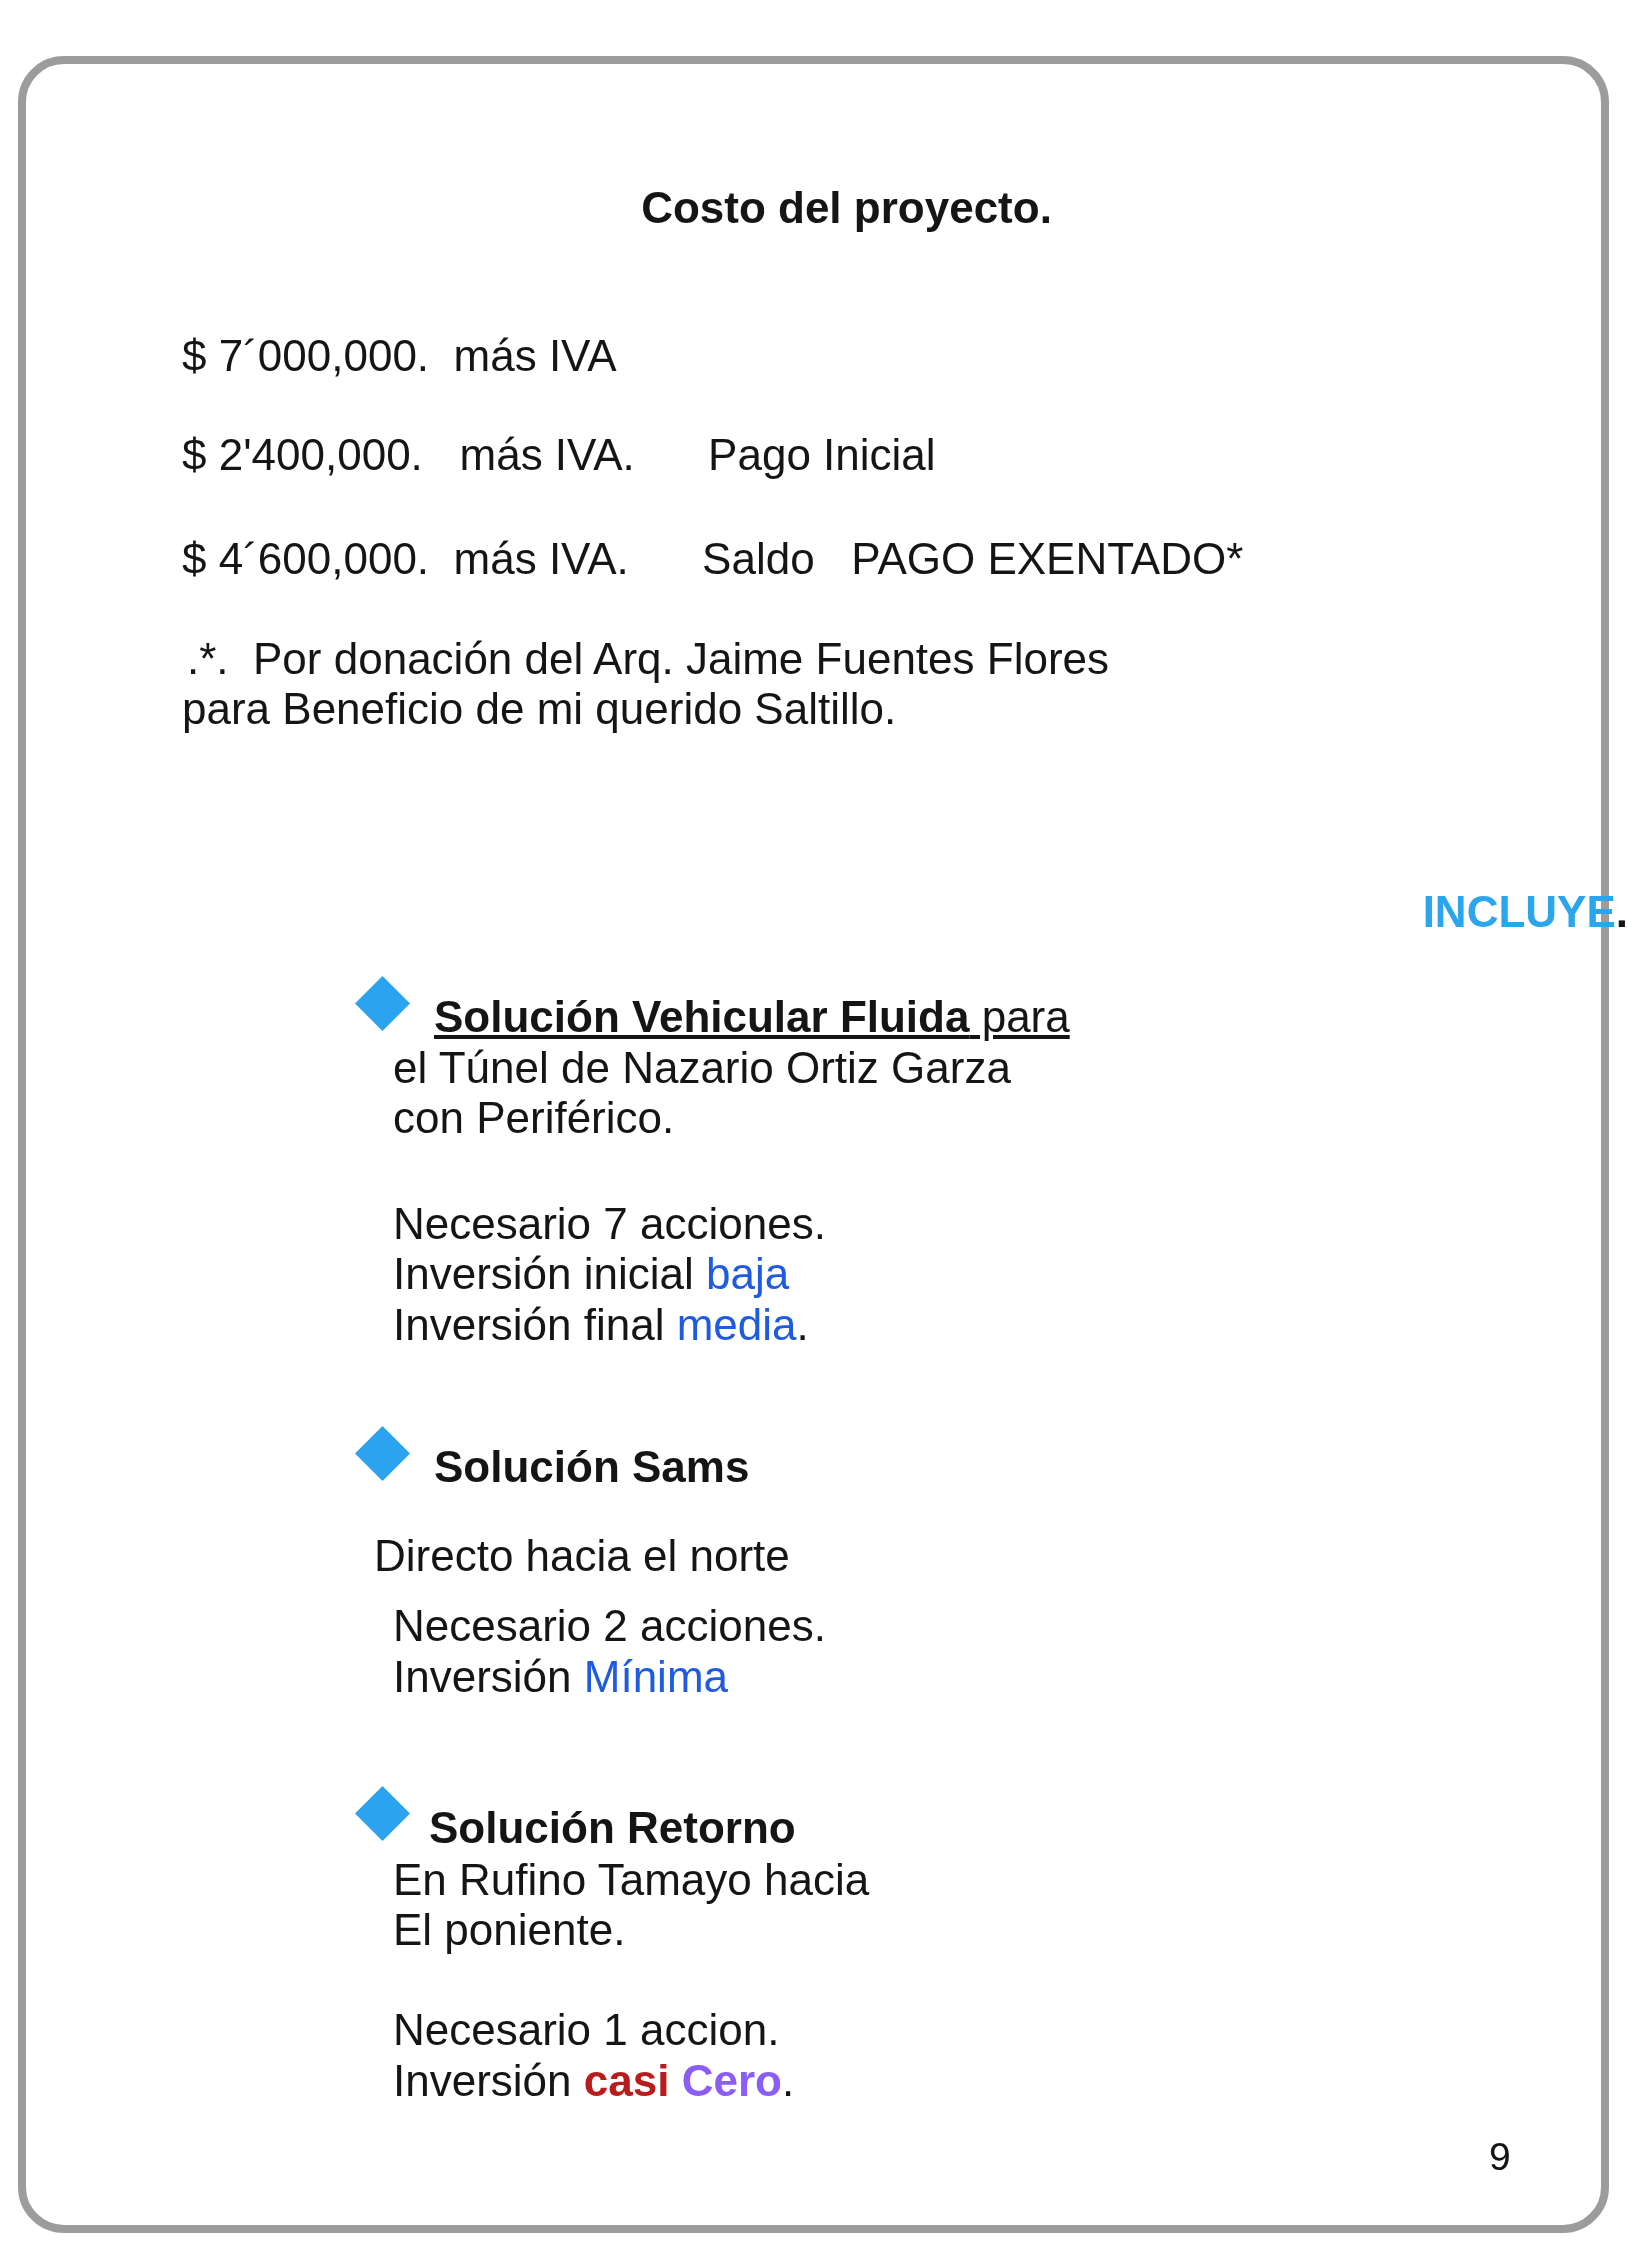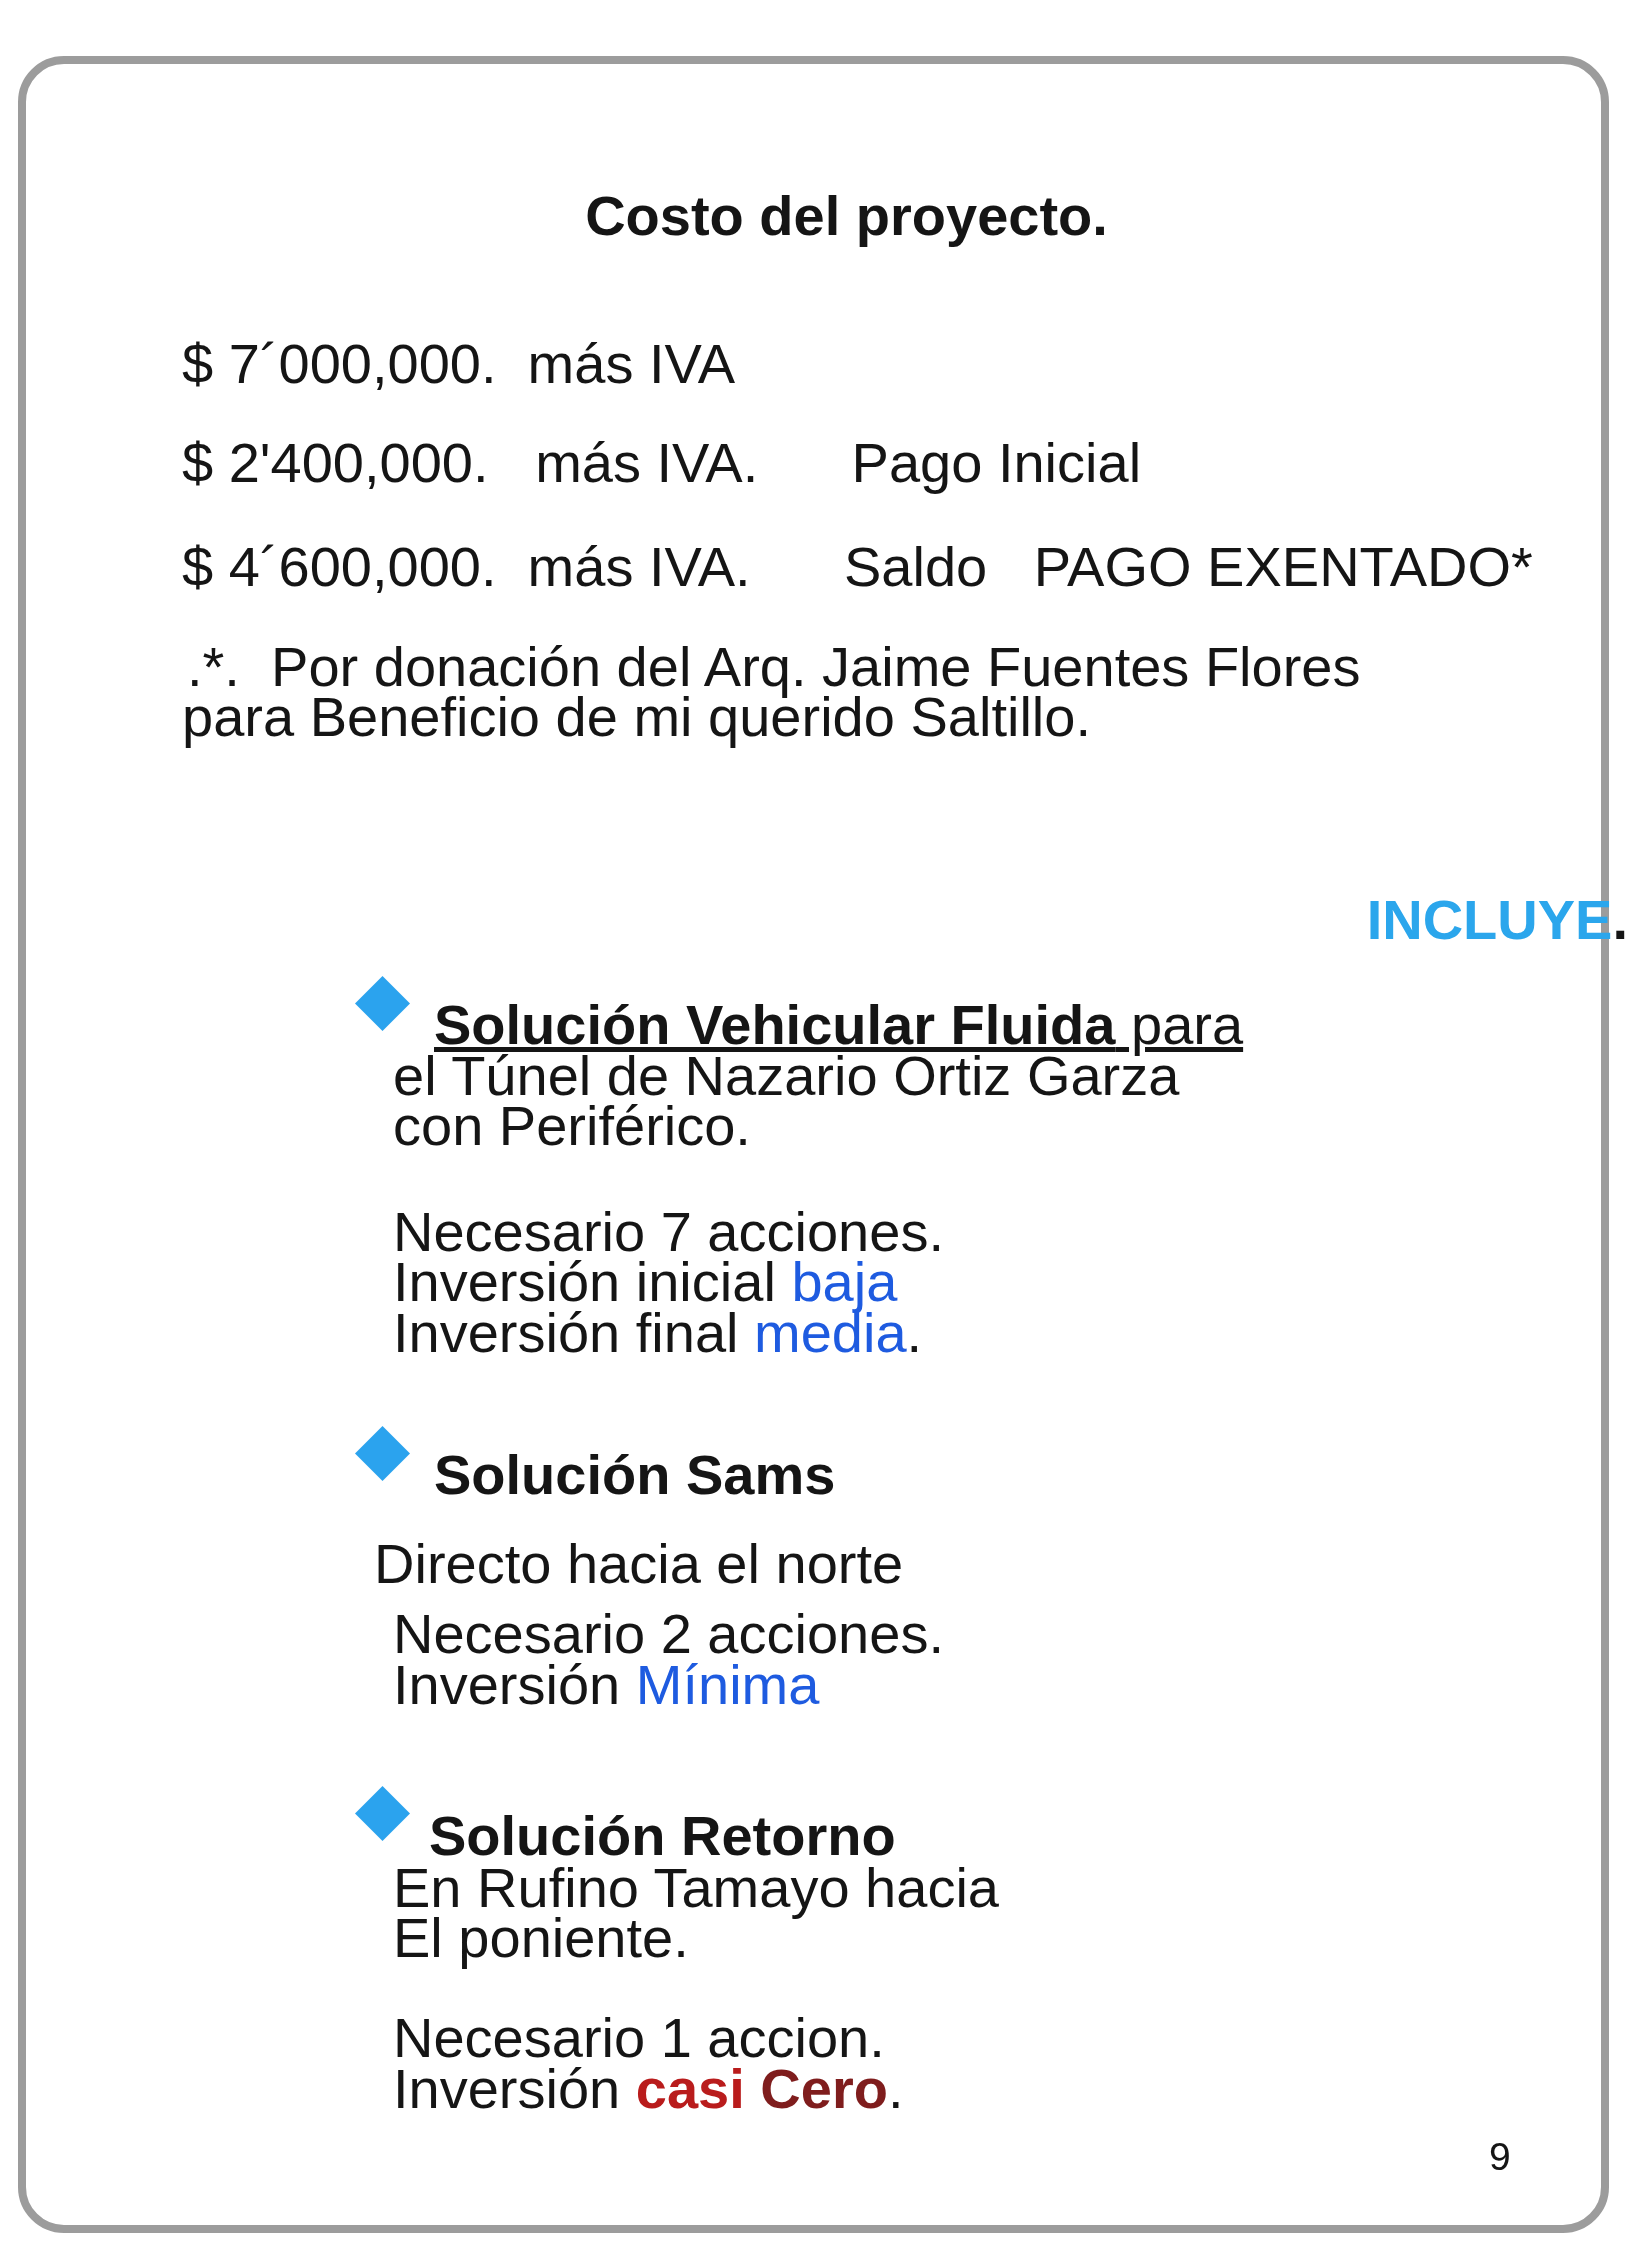--- a/index.html
+++ b/index.html
@@ -12,7 +12,7 @@
     border:8px solid #9C9C9C;border-radius:46px;box-sizing:border-box;
   }
   .line{
-    position:absolute;font-size:56px;line-height:1.2;color:#151515;white-space:pre;
+    position:absolute;font-size:44px;line-height:1.2;color:#151515;white-space:pre;
   }
   .b{font-weight:bold;}
   .center{left:65px;width:1563px;text-align:center;}

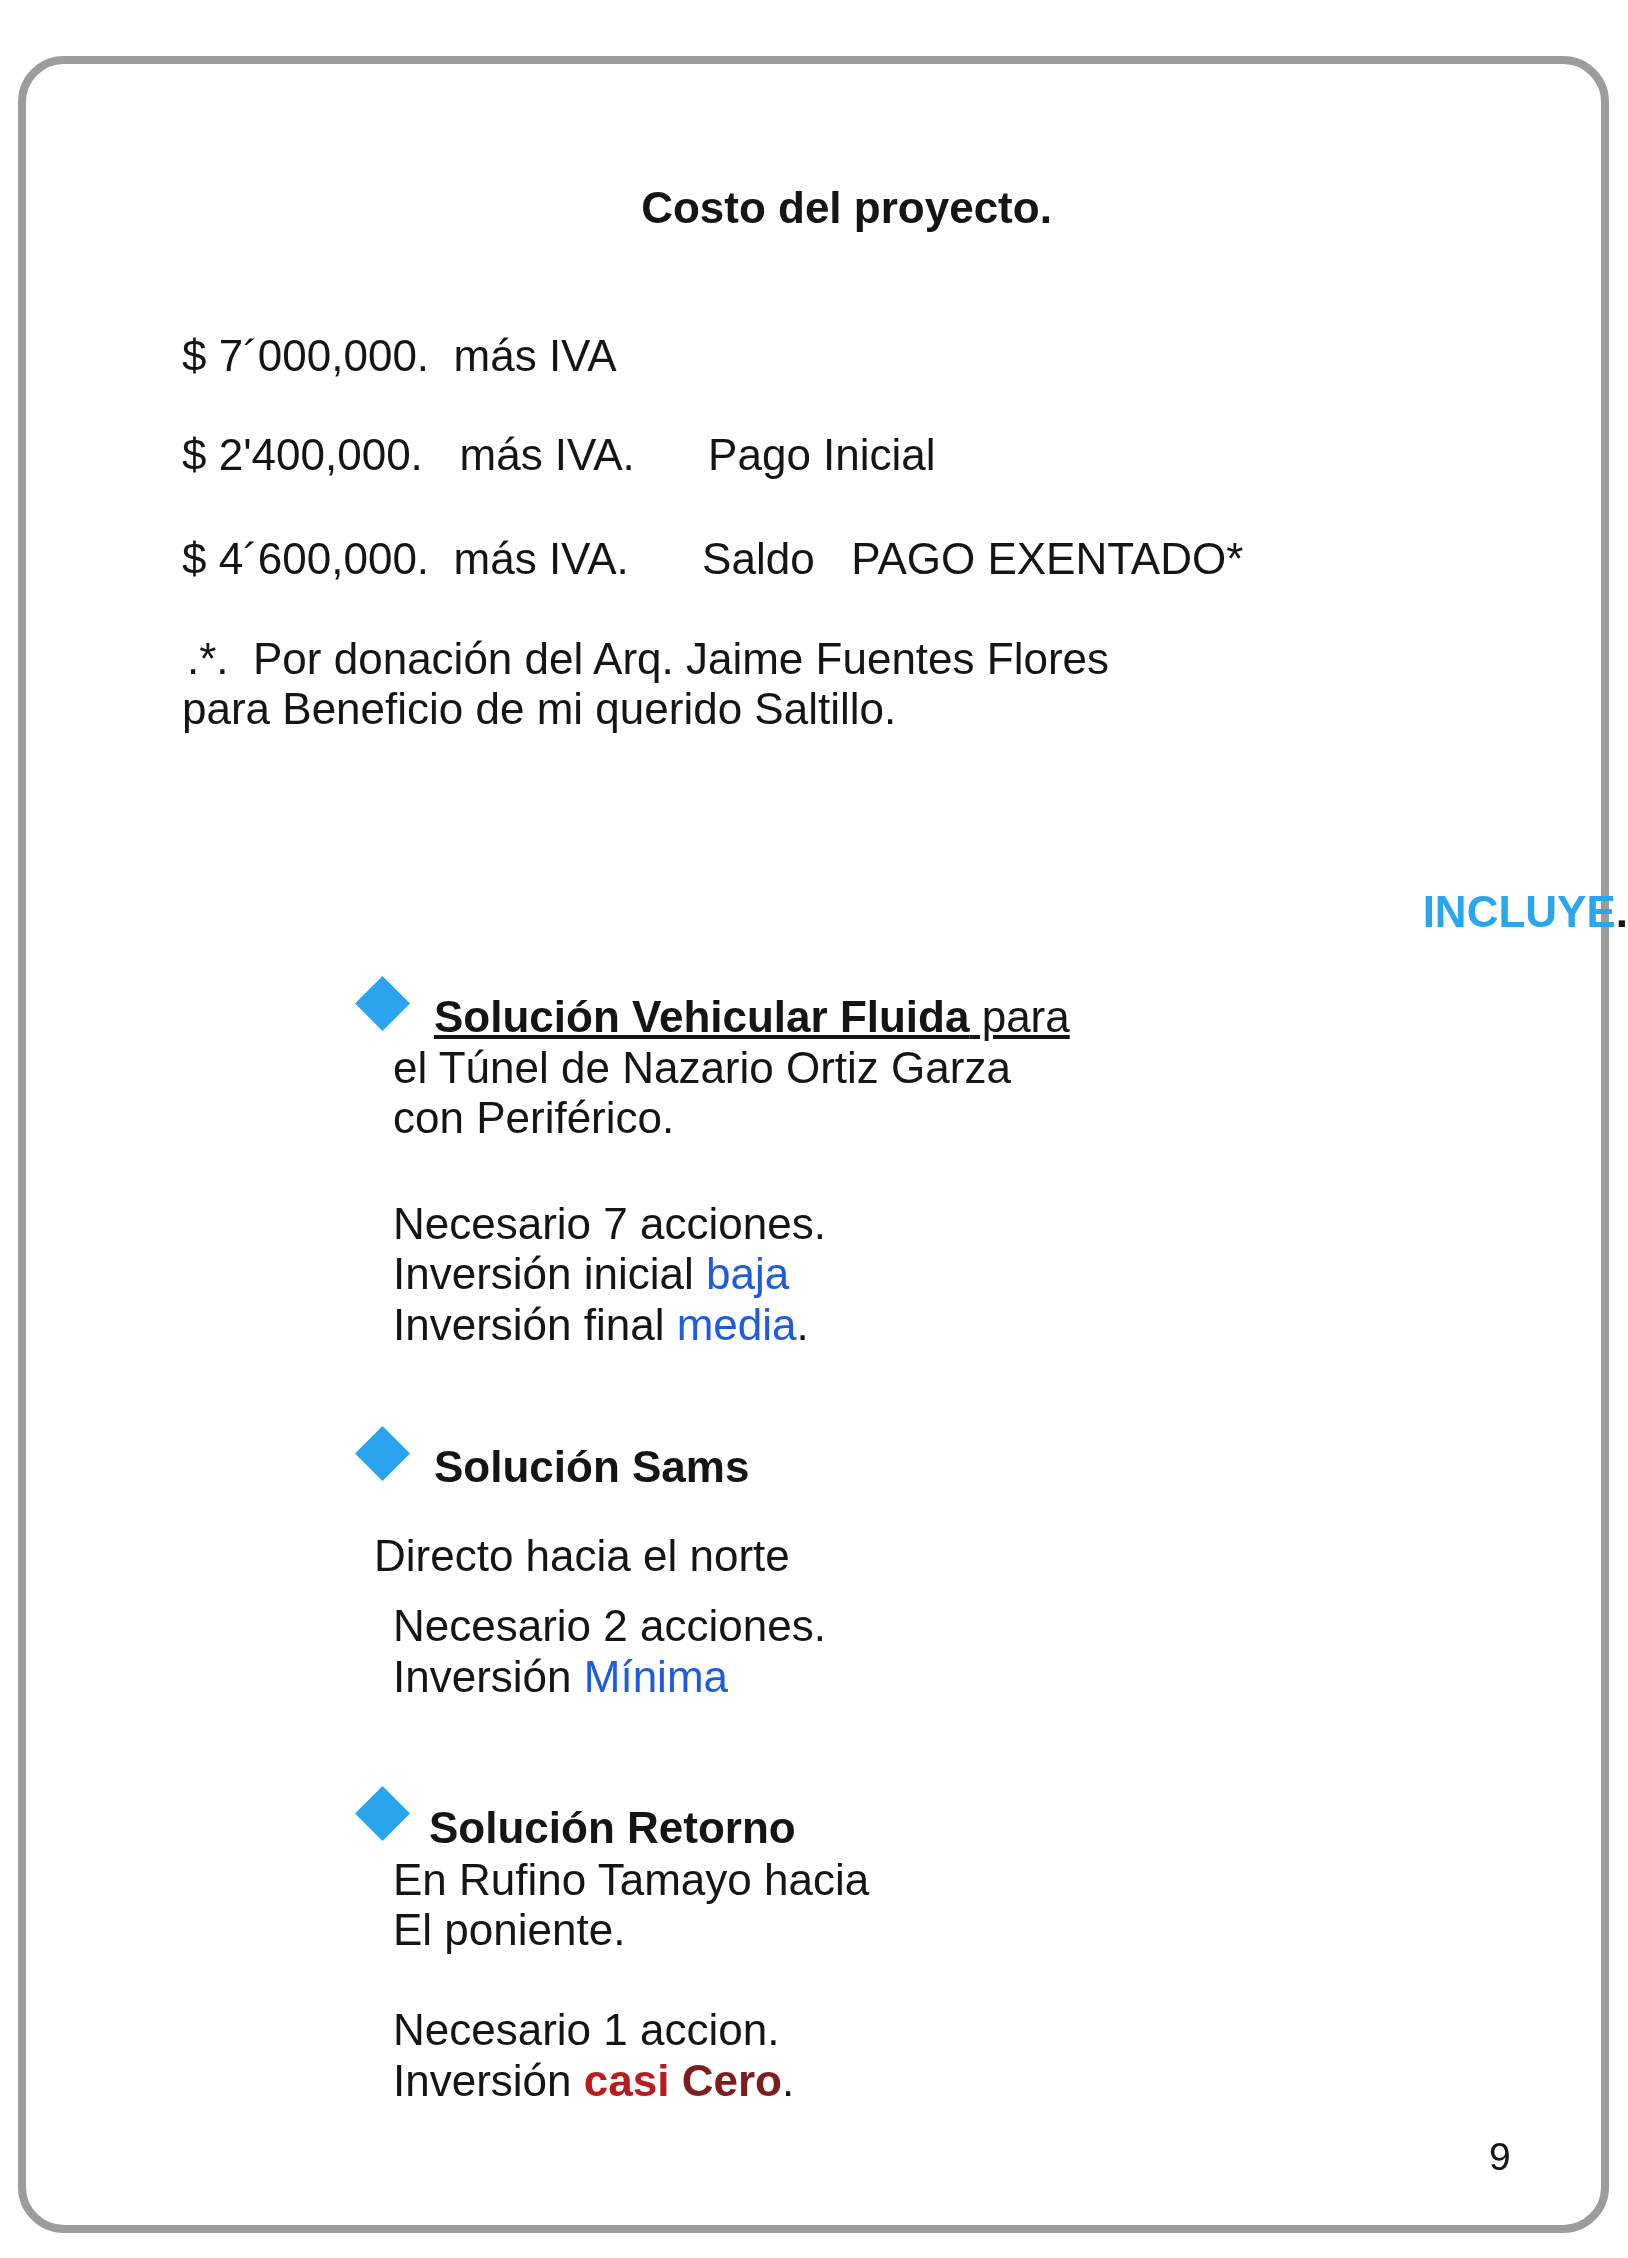--- a/index.html
+++ b/index.html
@@ -20,7 +20,7 @@
   .blue-head{color:#2BA6EC;font-weight:bold;}
   .accent-royal{color:#1E5BE0;font-weight:normal;}
   .accent-bright{color:#b91c1c;font-weight:bold;}
-  .accent-red{color:#7f1d1d;font-weight:bold;}
+  .accent-red{color:#8b5cf6;font-weight:bold;}
   .diamond{position:absolute;left:355px;width:55px;height:55px;}
   .pagenum{position:absolute;font-size:39px;}
 </style>

